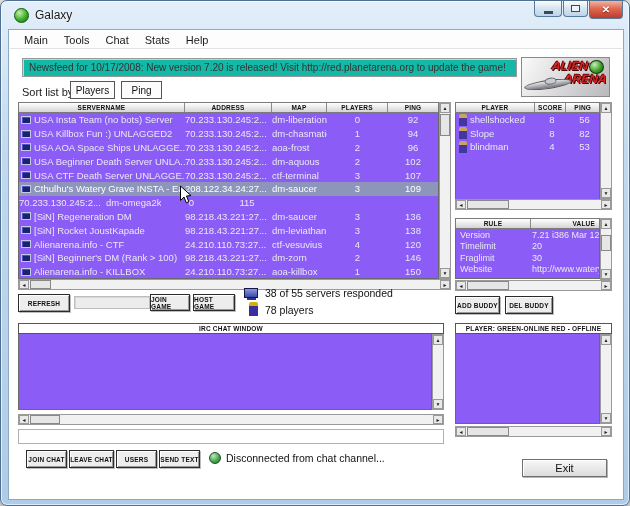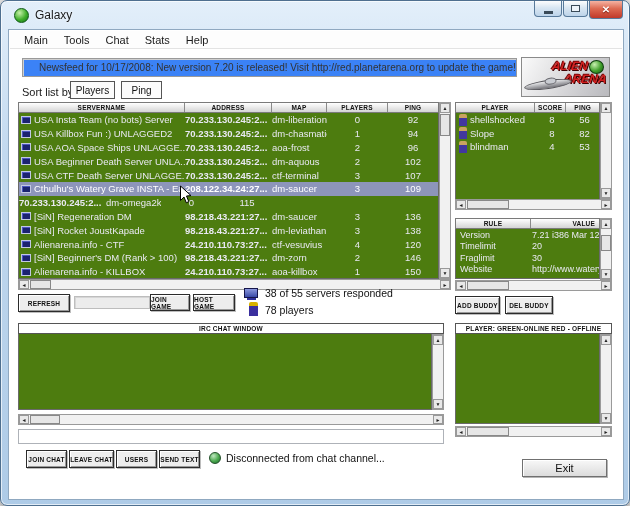--- a/index.html
+++ b/index.html
@@ -26,8 +26,8 @@
   .menubar{position:absolute;left:1px;top:1px;width:612px;height:18px;background:#fdfdfd;border-bottom:1px solid #e3e3e3;
            display:flex;align-items:center;padding-left:14px;gap:16px;font-size:11px;color:#1a1a1a;}
   .menubar span{cursor:default;}
-  .newsfeed{position:absolute;left:13px;top:28px;width:495px;height:19px;background:#3b82f6;border:1px solid #9a9a9a;
-            box-shadow:inset 1px 1px 0 #cfcfcf;font-size:10px;color:#333;line-height:17px;padding-left:16px;
+  .newsfeed{position:absolute;left:13px;top:28px;width:495px;height:19px;background:#14b8a6;border:1px solid #9a9a9a;
+            box-shadow:inset 1px 1px 0 #cfcfcf;font-size:10px;color:#333;line-height:17px;padding-left:6px;
             white-space:nowrap;overflow:hidden;}
   
   .logo{position:absolute;left:512px;top:27px;width:89px;height:40px;border:1px solid #8a8a8a;

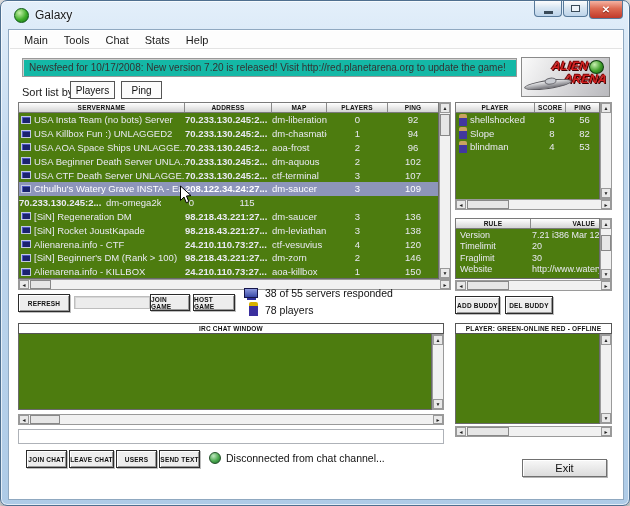--- a/index.html
+++ b/index.html
@@ -52,7 +52,7 @@
   .thc{height:100%;border-right:1px solid #8a8a8a;display:flex;align-items:center;justify-content:center;
         overflow:hidden;letter-spacing:.2px;}
   .thc:last-child{border-right:none;}
-  .listbody{position:absolute;background:#4d7c0f;border:1px solid #6a6a6a;border-top:none;overflow:hidden;}
+  .listbody{position:absolute;background:#8b5cf6;border:1px solid #6a6a6a;border-top:none;overflow:hidden;}
   .c{flex:none;overflow:hidden;white-space:nowrap;}
   .srow{display:flex;height:13.8px;align-items:center;font-size:9.5px;color:#e9e9f2;cursor:default;}
   .srow.sel{background:#8d95ba;color:#fff;}

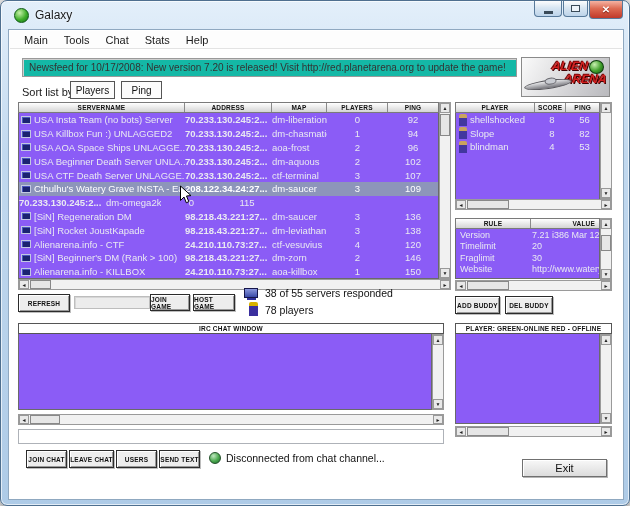--- a/index.html
+++ b/index.html
@@ -58,7 +58,7 @@
   .srow.sel{background:#8d95ba;color:#fff;}
   .cn{width:166px;display:flex;align-items:center;gap:3px;padding-left:2px;}
   .nm{overflow:hidden;white-space:nowrap;}
-  .ca{width:87px;font-weight:bold;} .cm{width:55px;} .cp{width:61px;text-align:center;} .cg{width:50px;text-align:center;}
+  .ca{width:87px;} .cm{width:55px;} .cp{width:61px;text-align:center;} .cg{width:50px;text-align:center;}
   .micon{flex:none;width:10px;height:8px;background:#1b2370;border:1px solid #c2c8e2;box-shadow:inset 1px 1px 0 #4a55c0;}
   .prow{display:flex;height:13.5px;align-items:center;font-size:9.5px;color:#e9e9f2;cursor:default;}
   .pc1{width:80px;display:flex;align-items:center;gap:3px;padding-left:3px;}

